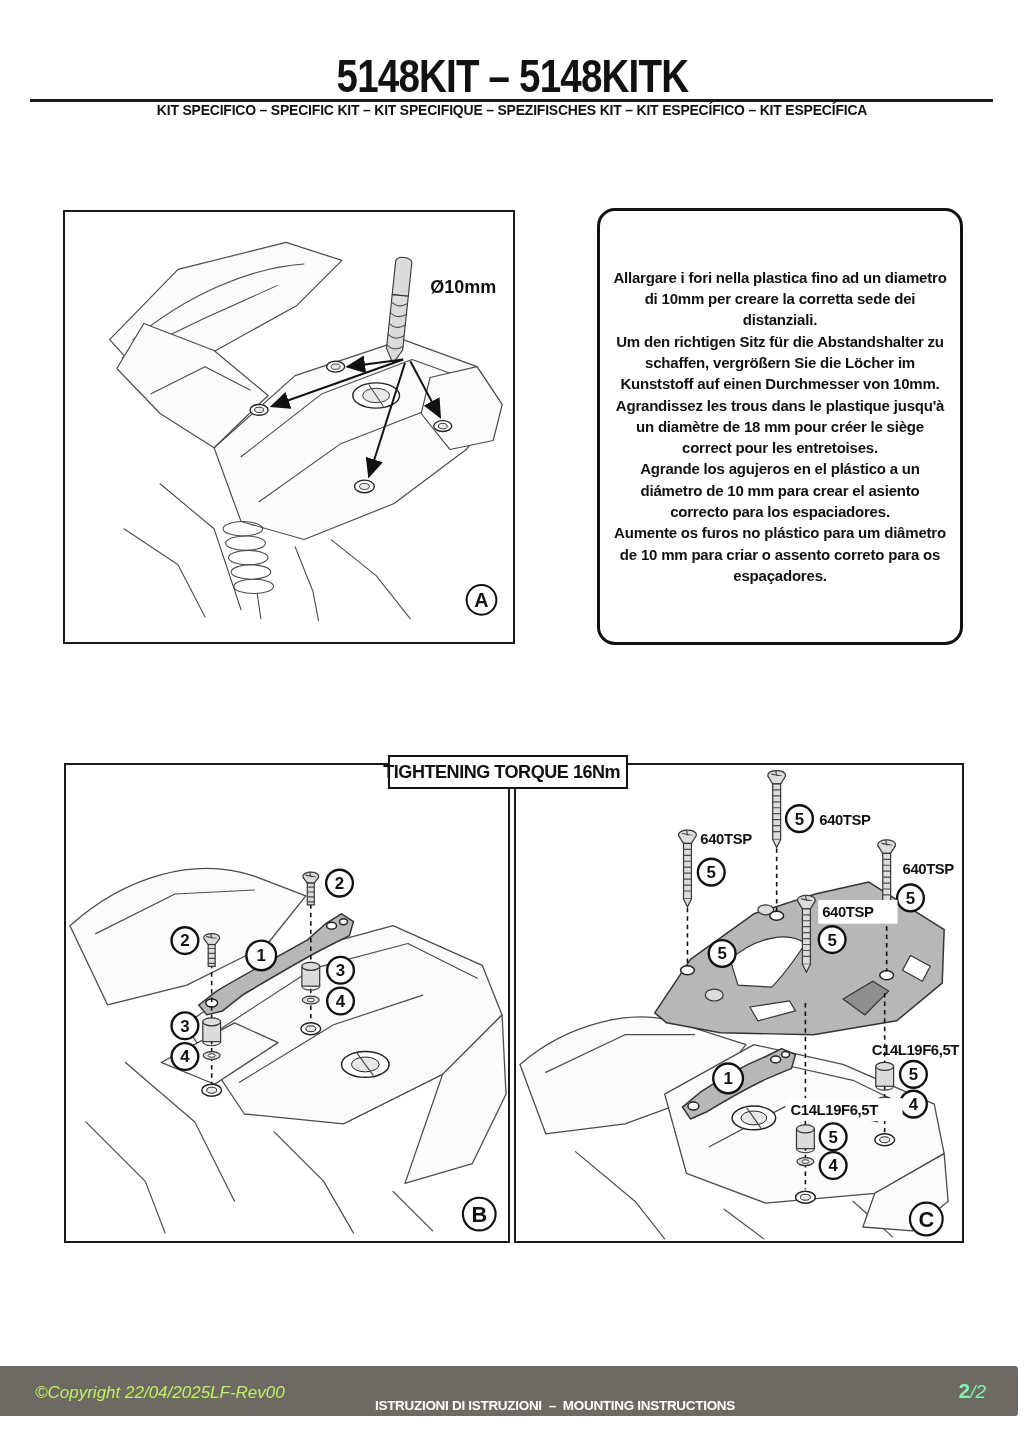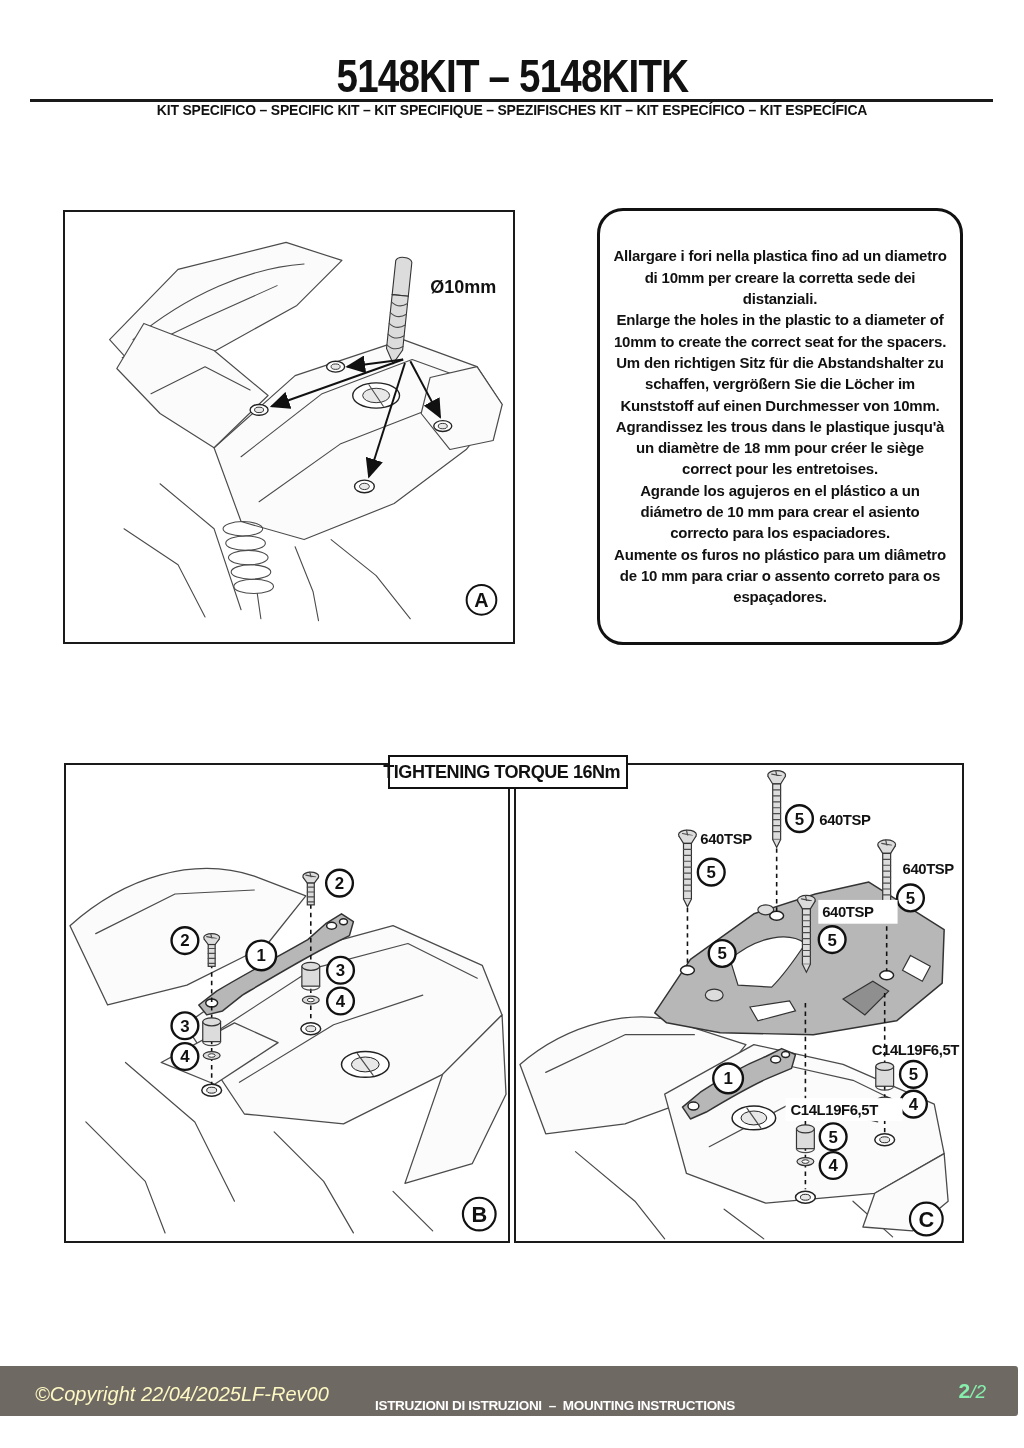--- a/index.html
+++ b/index.html
@@ -23,7 +23,7 @@
 
   
   .txtbox{position:absolute;left:597px;top:208px;width:366px;height:437px;box-sizing:border-box;
-          border:3.5px solid #111;border-radius:26px;display:flex;flex-direction:column;
+          border:3.5px solid #111;border-radius:18px;display:flex;flex-direction:column;
           justify-content:center;padding:10px 13px;}
   .txtbox p{margin:0;text-align:center;font-size:15px;font-weight:bold;line-height:1.42;
             letter-spacing:-.2px;}

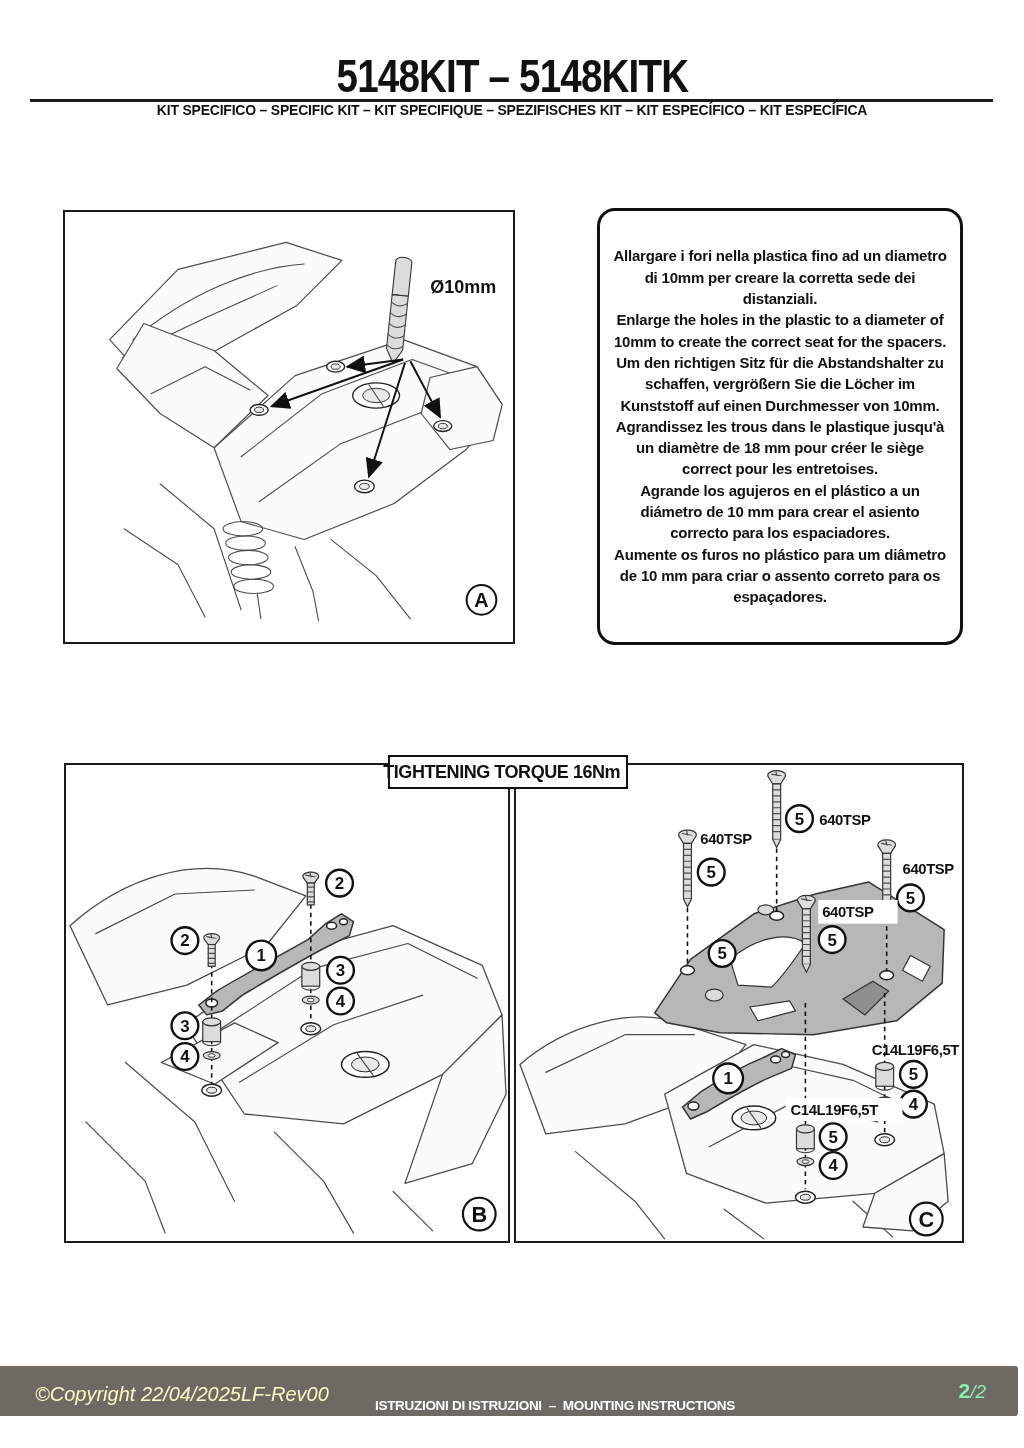--- a/index.html
+++ b/index.html
@@ -145,7 +145,6 @@
 
   <div class="txtbox">
     <p>Allargare i fori nella plastica fino ad un diametro di 10mm per creare la corretta sede dei distanziali.</p>
-    <p>Enlarge the holes in the plastic to a diameter of 10mm to create the correct seat for the spacers.</p>
     <p>Um den richtigen Sitz für die Abstandshalter zu schaffen, vergrößern Sie die Löcher im Kunststoff auf einen Durchmesser von 10mm.</p>
     <p>Agrandissez les trous dans le plastique jusqu'à un diamètre de 18 mm pour créer le siège correct pour les entretoises.</p>
     <p>Agrande los agujeros en el plástico a un diámetro de 10 mm para crear el asiento correcto para los espaciadores.</p>

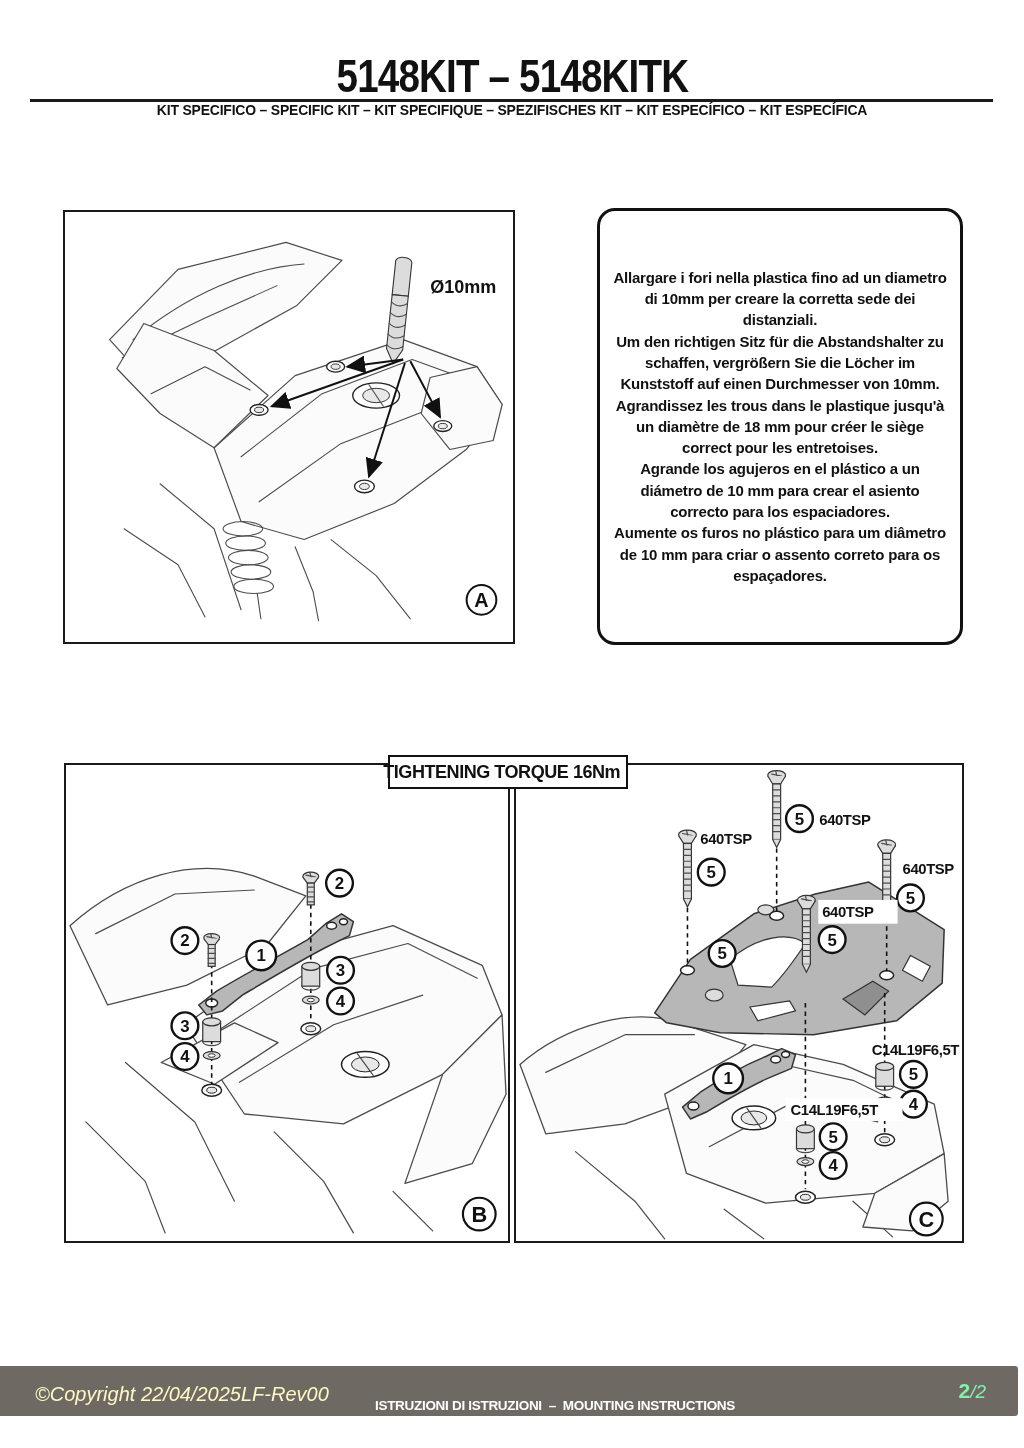--- a/index.html
+++ b/index.html
@@ -38,7 +38,7 @@
   
   .footer{position:absolute;left:0;top:1366px;width:1018px;height:50px;background:#6f6964;
           border-radius:0 3px 3px 0;}
-  .copyright{position:absolute;left:35px;top:17px;font-style:italic;font-size:20px;color:#fef9c3;}
+  .copyright{position:absolute;left:35px;top:17px;font-style:italic;font-size:17px;color:#bef264;}
   .fcenter{position:absolute;left:555px;top:4px;transform:translateX(-50%);text-align:center;
            color:#fff;font-weight:bold;font-size:13.5px;line-height:14.5px;letter-spacing:-.3px;
            white-space:pre;}

